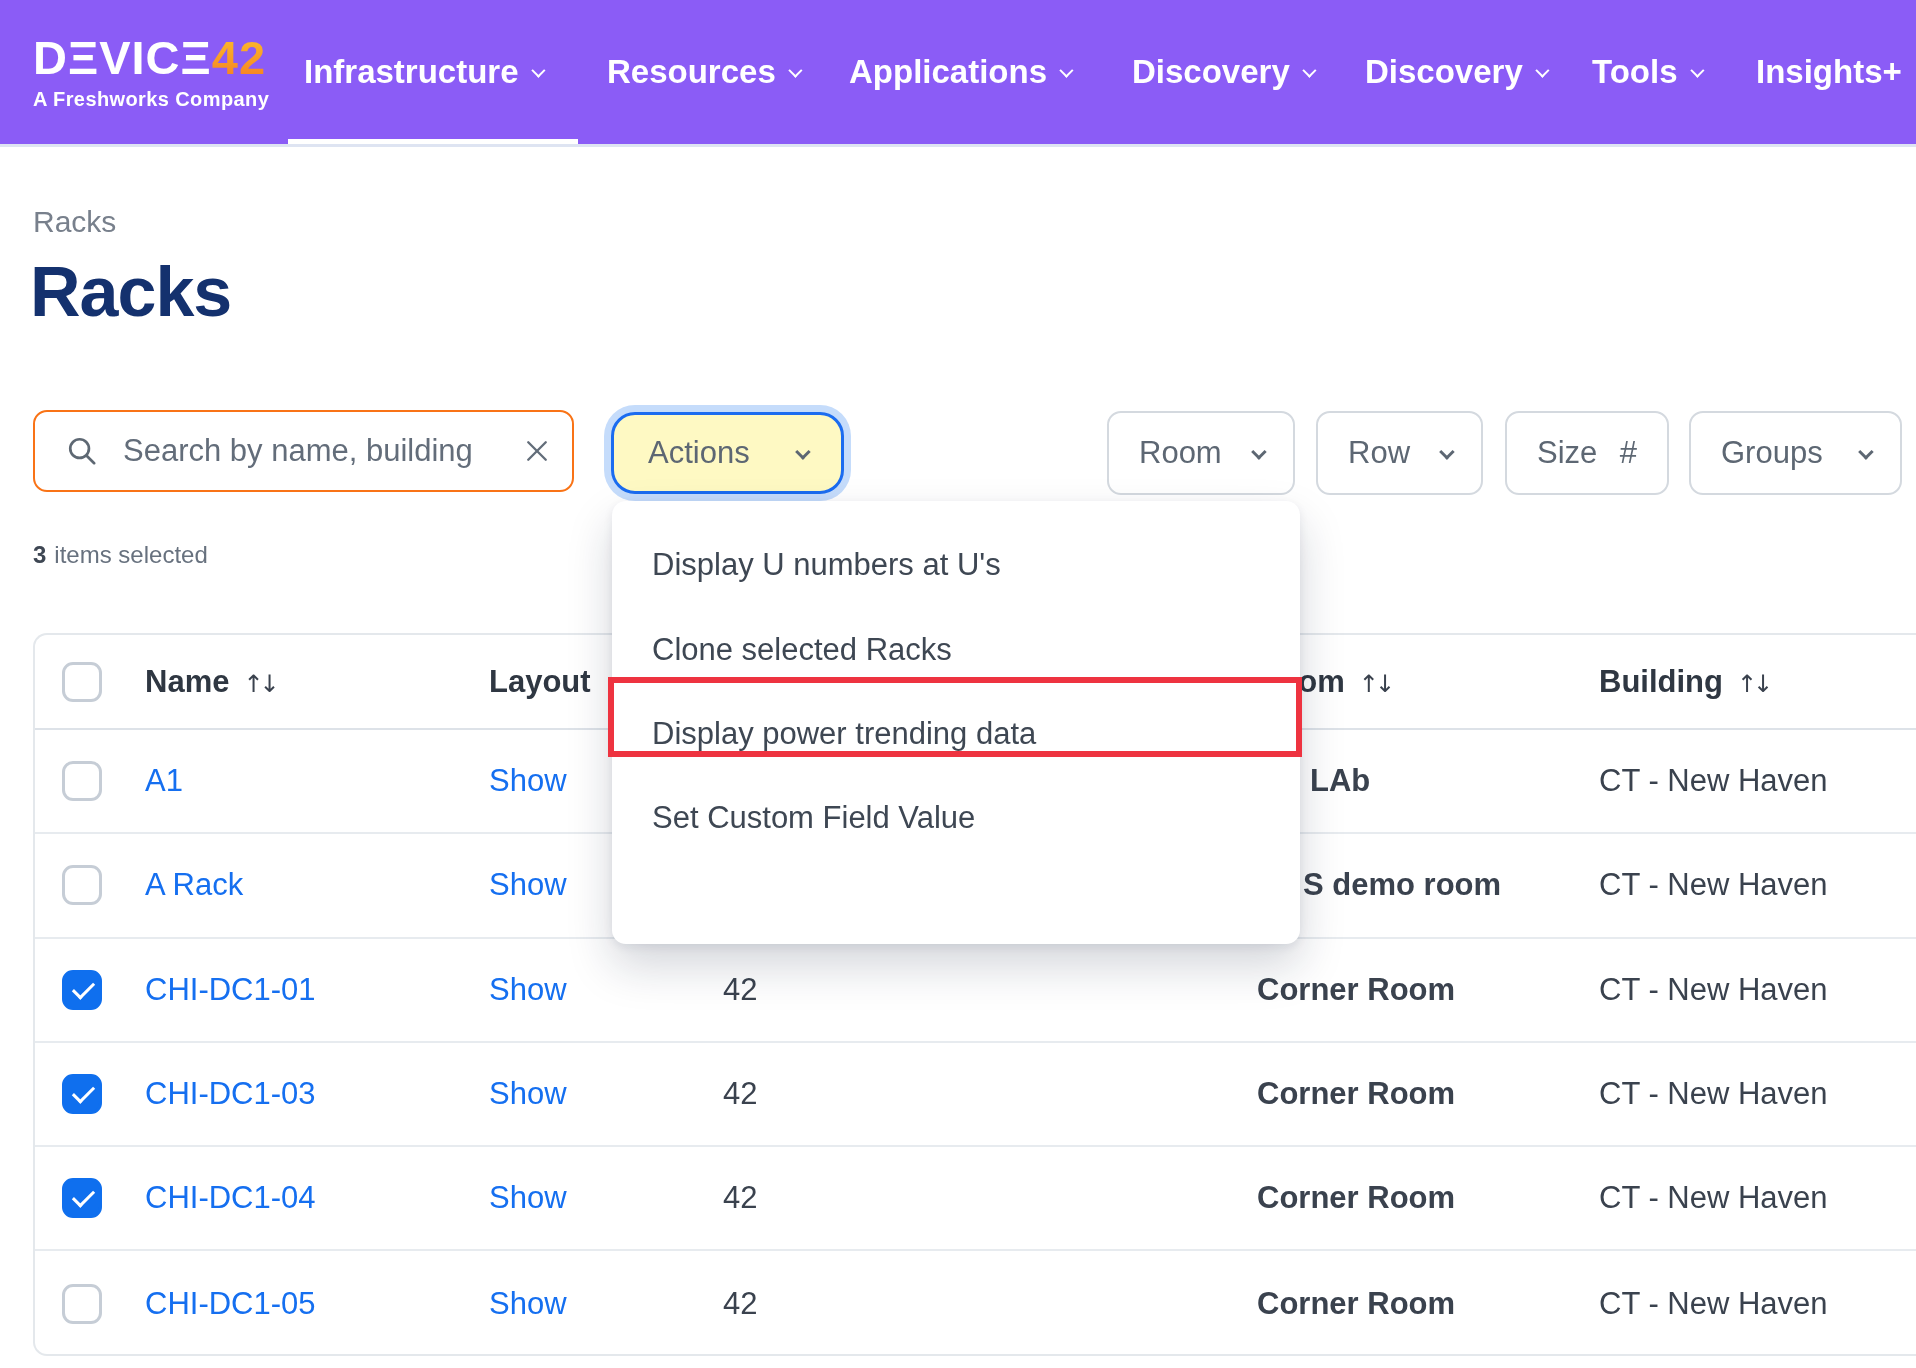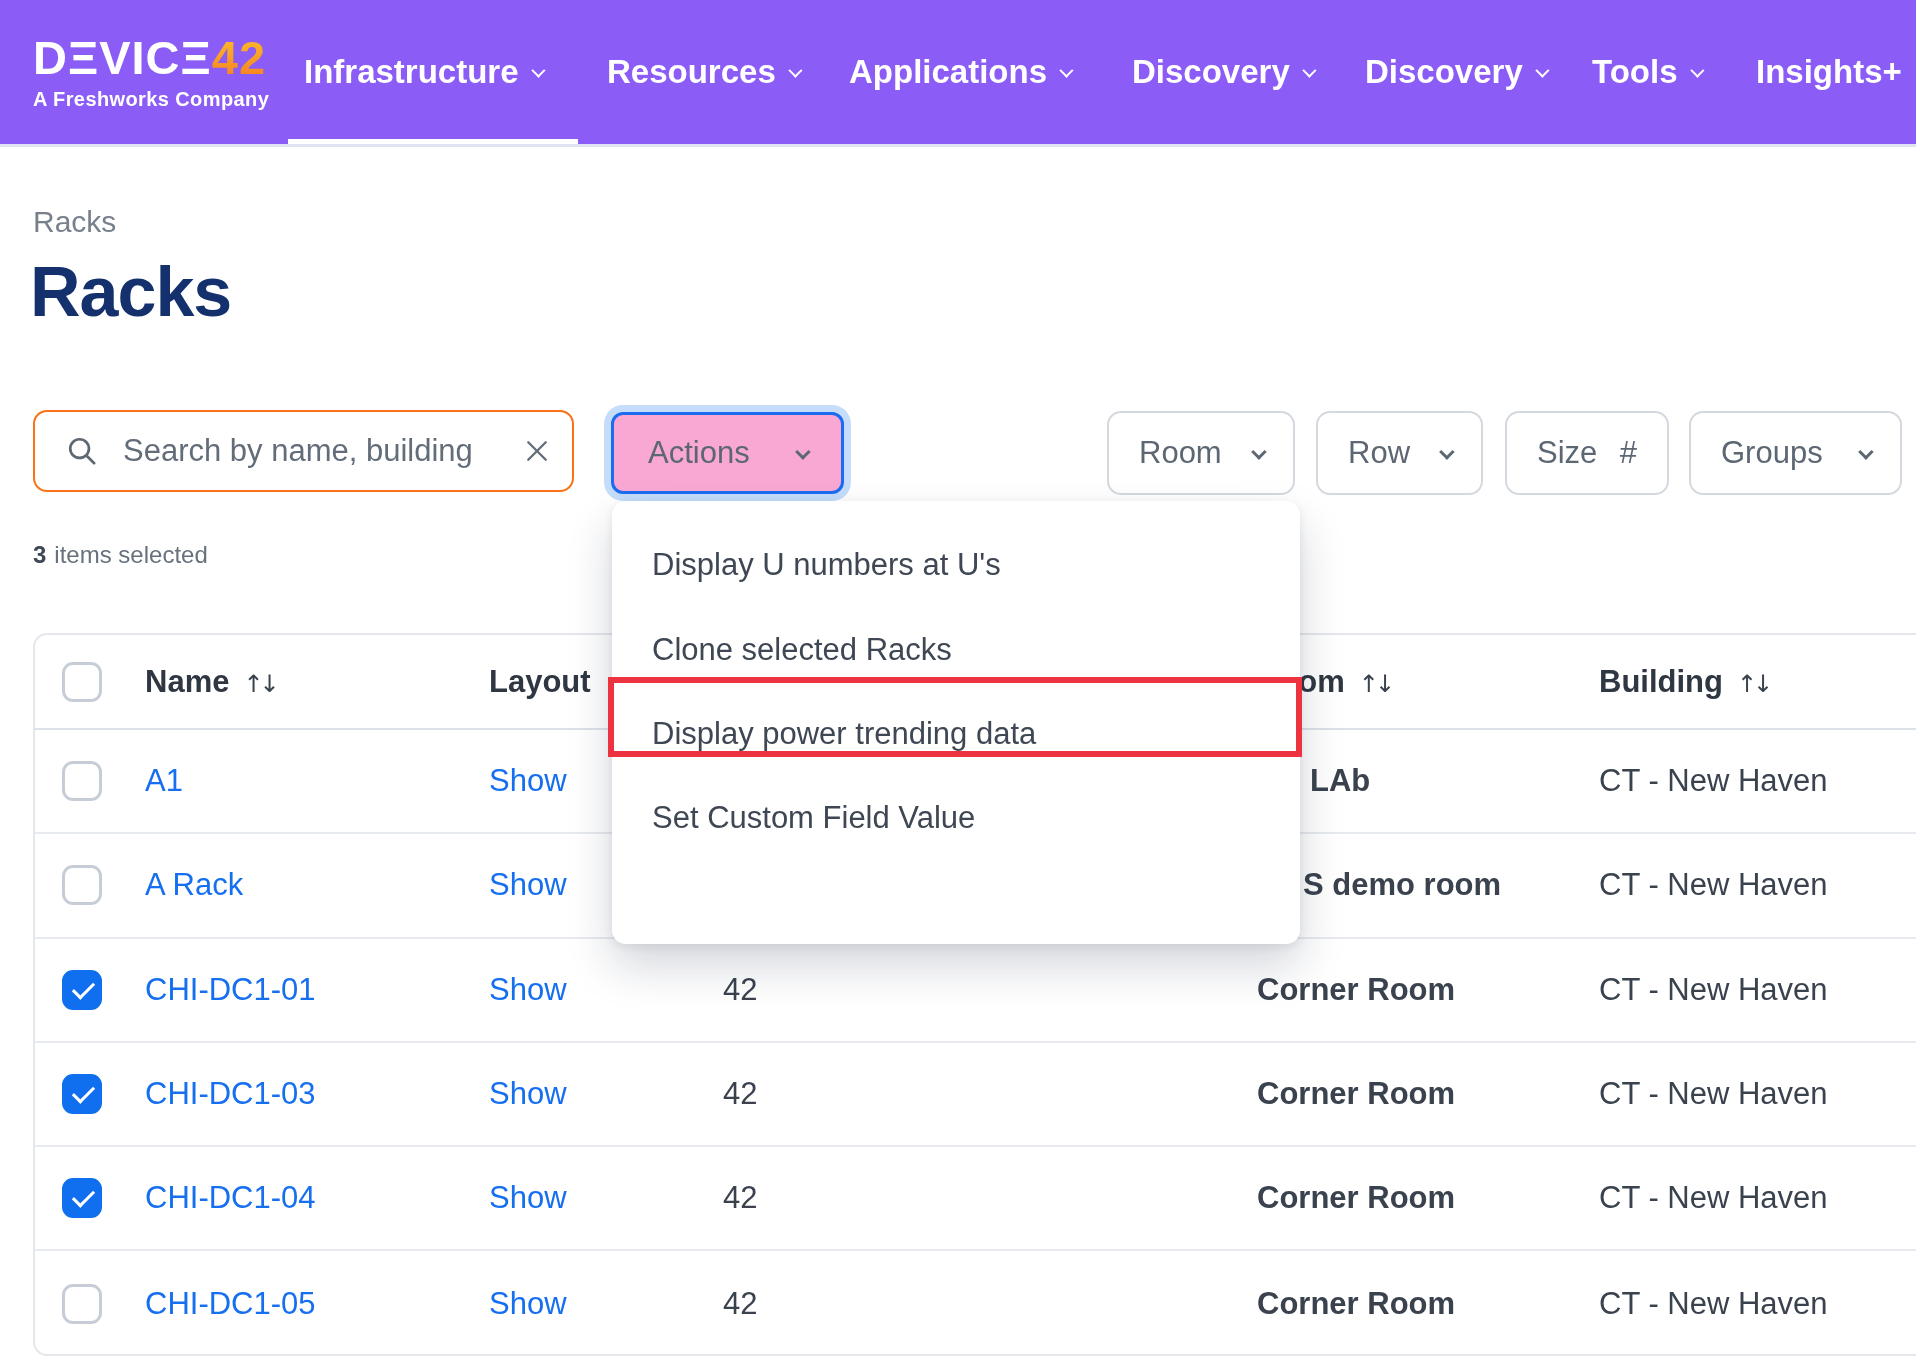--- a/index.html
+++ b/index.html
@@ -64,7 +64,7 @@
 
   .actions-btn {
     position: absolute; left: 611px; top: 412px; width: 233px; height: 82px;
-    background: #f9a8d4; border: 3px solid #1B6CF0; border-radius: 12px;
+    background: #fef9c3; border: 3px solid #1B6CF0; border-radius: 24px;
     box-shadow: 0 0 0 7px #C5DCFB;
     display: flex; align-items: center; justify-content: space-between;
     padding: 0 34px; cursor: pointer;

